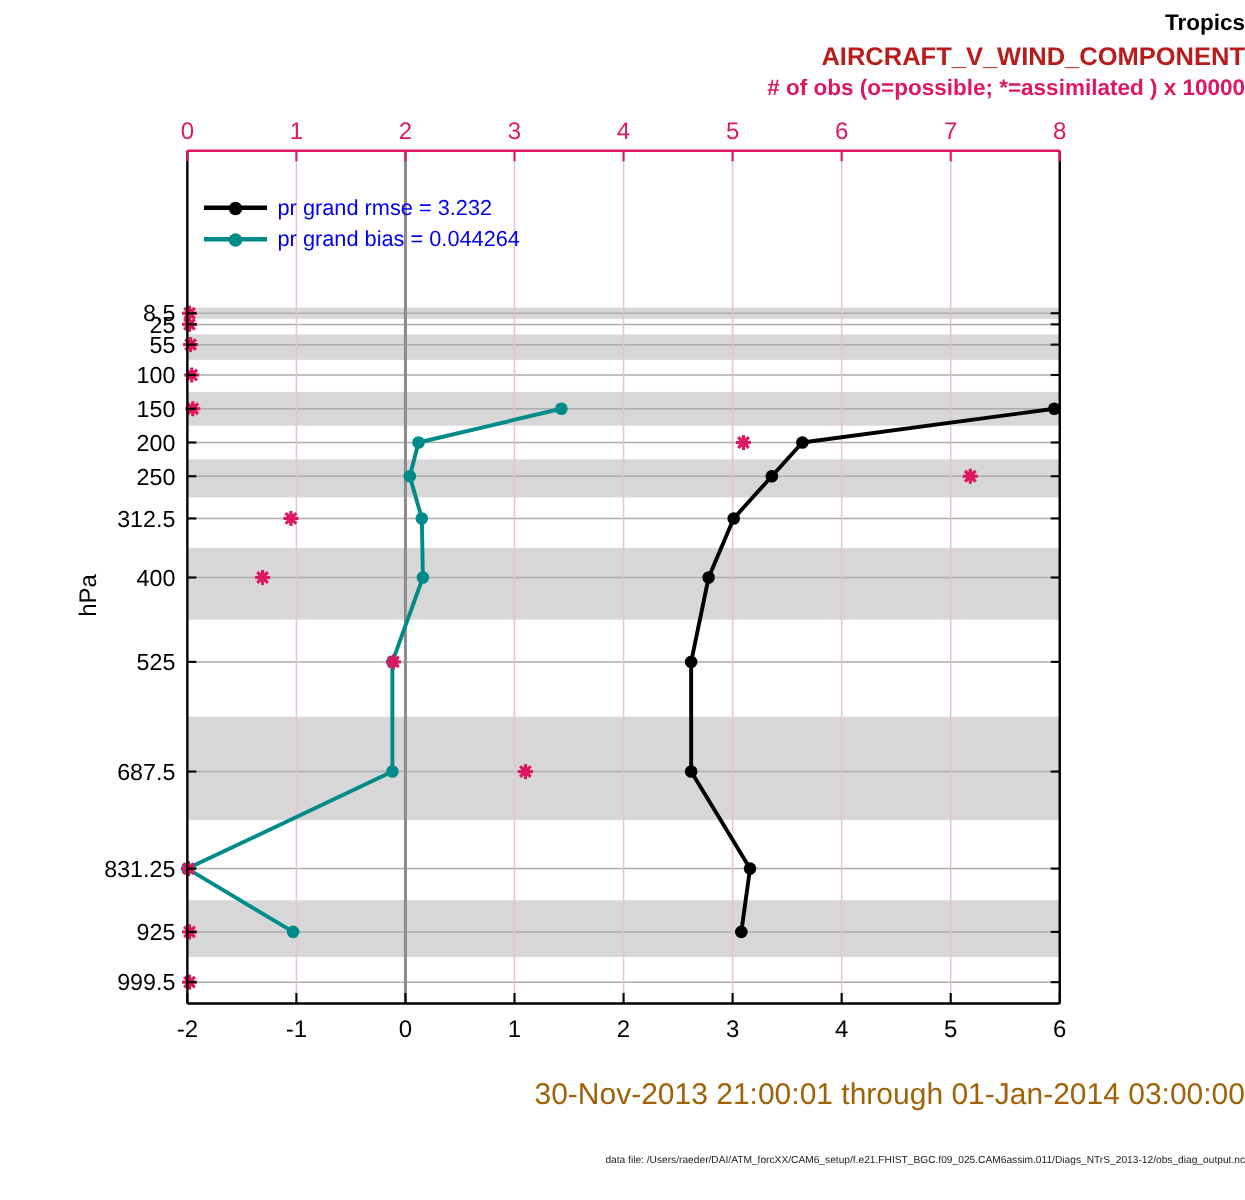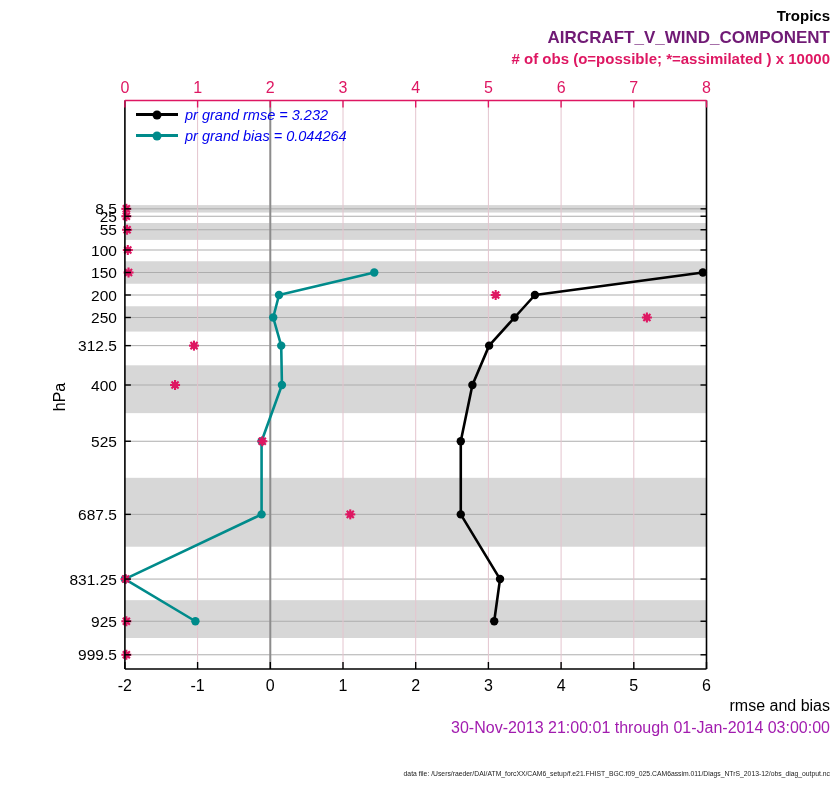--- a/index.html
+++ b/index.html
@@ -9,7 +9,7 @@
   }
   .ctext{position:absolute;left:0;right:0;text-align:right;}
   .title1{top:7px;font-size:15px;font-weight:bold;color:#000;}
-  .title2{top:28px;font-size:17px;font-weight:bold;color:#701a75;}
+  .title2{top:28px;font-size:17px;font-weight:bold;color:#b91c1c;}
   .obslabel{top:50px;font-size:15px;font-weight:bold;}
   .xlab{top:697px;font-size:16px;color:#000;}
   .daterange{top:719px;font-size:16px;color:#a21caf;}

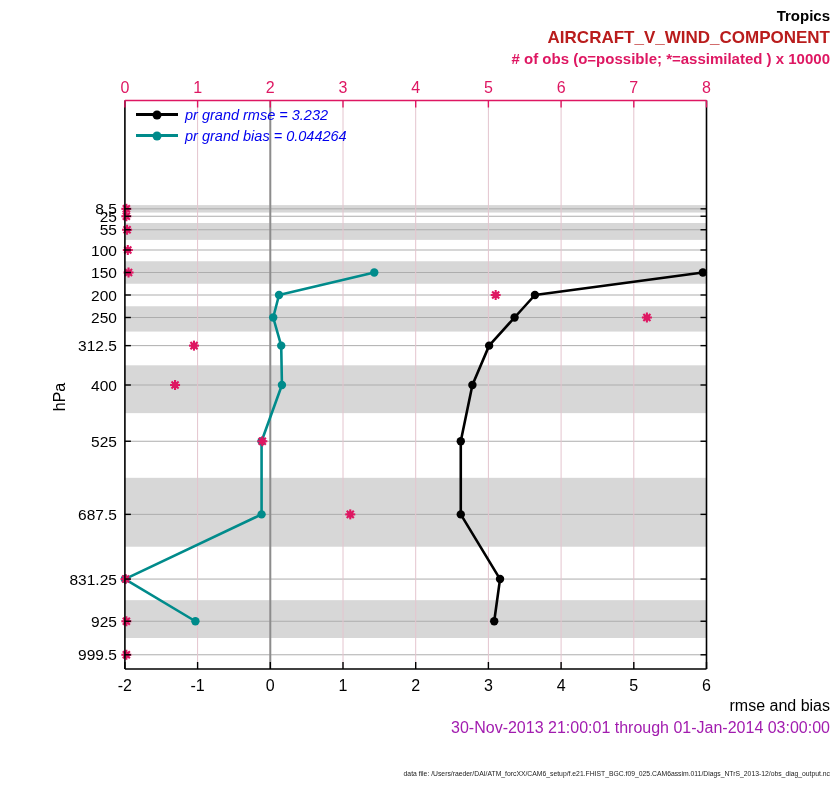--- a/index.html
+++ b/index.html
@@ -18,7 +18,7 @@
     position:absolute;left:30px;top:388px;width:60px;text-align:center;
     transform:rotate(-90deg);transform-origin:center;font-size:16px;color:#000;
   }
-  .legend{position:absolute;left:136px;top:104px;font-style:italic;}
+  .legend{position:absolute;left:136px;top:128px;}
   .legend-row{display:flex;align-items:center;height:21px;}
   .legend-swatch{position:relative;width:42px;height:3px;margin-right:7px;}
   .legend-swatch .dot{

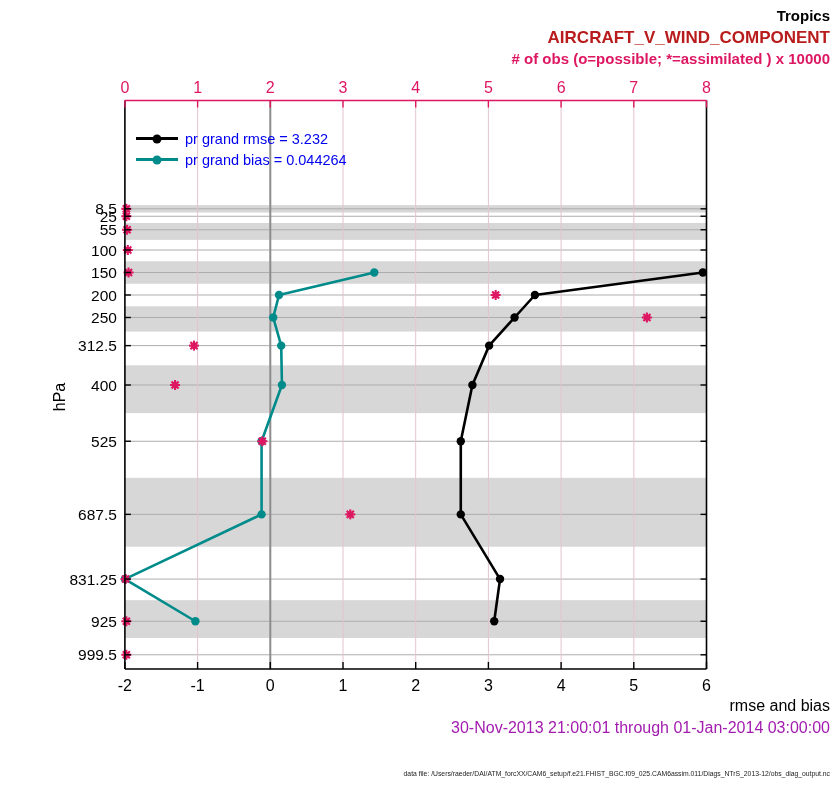--- a/index.html
+++ b/index.html
@@ -303,7 +303,6 @@
   </div>
 
   <div class="ylab">hPa</div>
-  <div class="ctext xlab">rmse and bias</div>
   <div class="ctext daterange">30-Nov-2013 21:00:01 through 01-Jan-2014 03:00:00</div>
   <div class="ctext footer">data file: /Users/raeder/DAI/ATM_forcXX/CAM6_setup/f.e21.FHIST_BGC.f09_025.CAM6assim.011/Diags_NTrS_2013-12/obs_diag_output.nc</div>
 

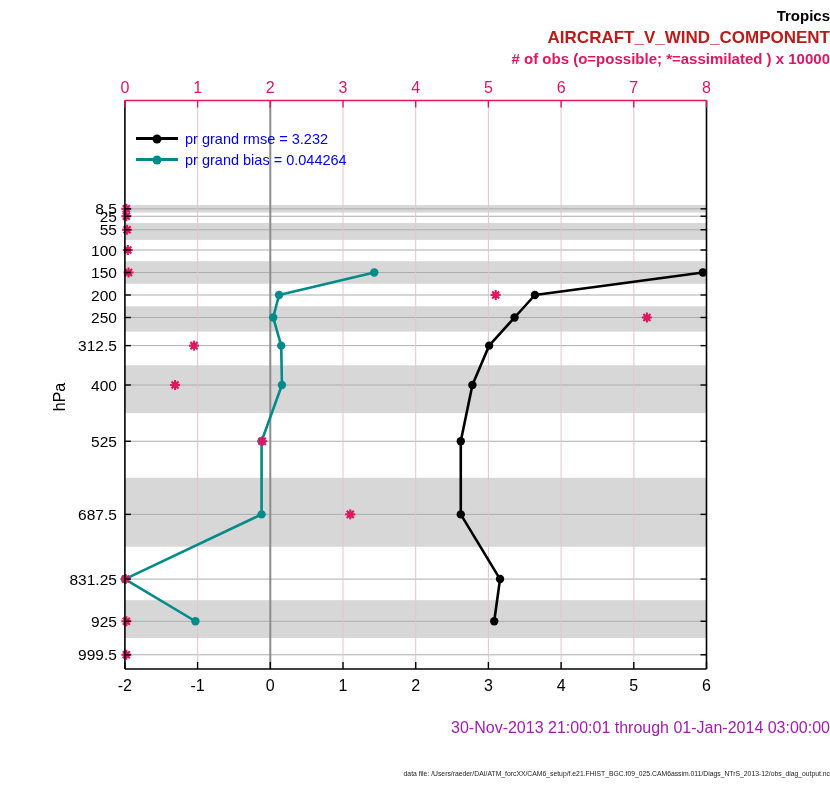--- a/index.html
+++ b/index.html
@@ -12,7 +12,7 @@
   .title2{top:28px;font-size:17px;font-weight:bold;color:#b91c1c;}
   .obslabel{top:50px;font-size:15px;font-weight:bold;}
   .xlab{top:697px;font-size:16px;color:#000;}
-  .daterange{top:719px;font-size:16px;color:#a21caf;}
+  .daterange{top:719px;font-size:20px;color:#a16207;}
   .footer{top:770px;font-size:6.8px;color:#222;}
   .ylab{
     position:absolute;left:30px;top:388px;width:60px;text-align:center;

